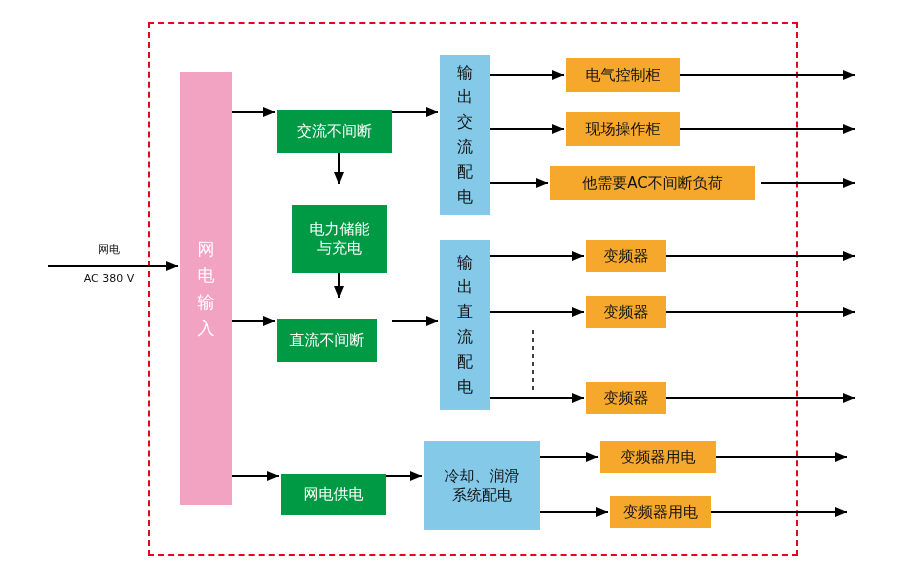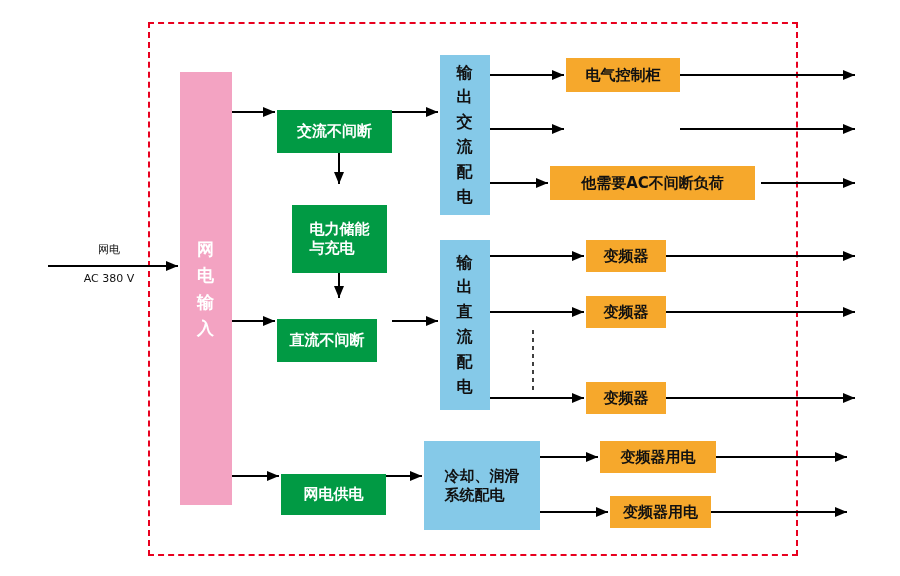--- a/index.html
+++ b/index.html
@@ -18,8 +18,8 @@
   .node{
     position:absolute;
     display:flex;align-items:center;justify-content:center;
-    text-align:left;
-    font-weight:bold;
+    text-align:center;
+    font-weight:normal;
     font-size:15px;
     line-height:1.25;
     box-sizing:border-box;

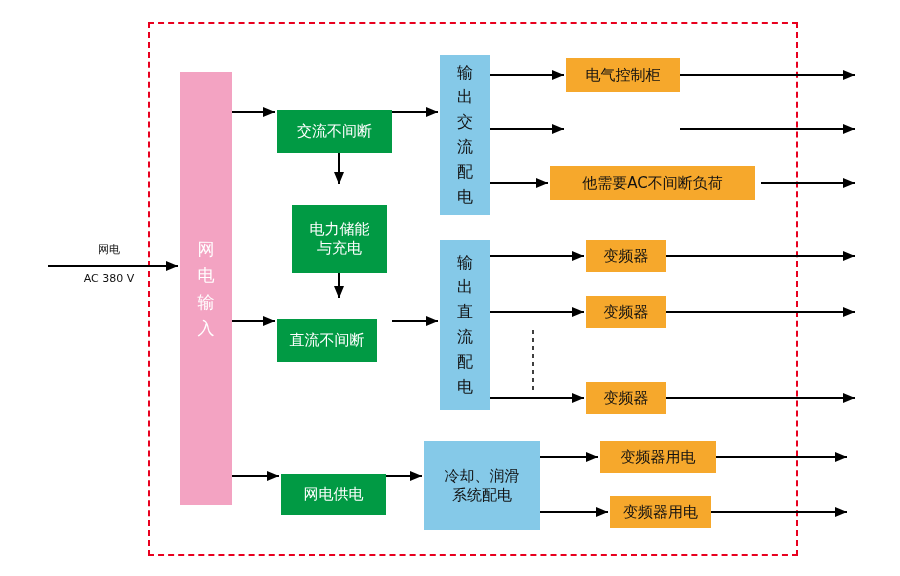--- a/index.html
+++ b/index.html
@@ -137,6 +137,9 @@
     <span>电气控制柜</span>
   </div>
 
+  <div class="node orange" style="left:566px;top:112px;width:114px;height:34px;">
+    <span>现场操作柜</span>
+  </div>
 
   <div class="node orange" style="left:550px;top:166px;width:205px;height:34px;">
     <span>他需要AC不间断负荷</span>

